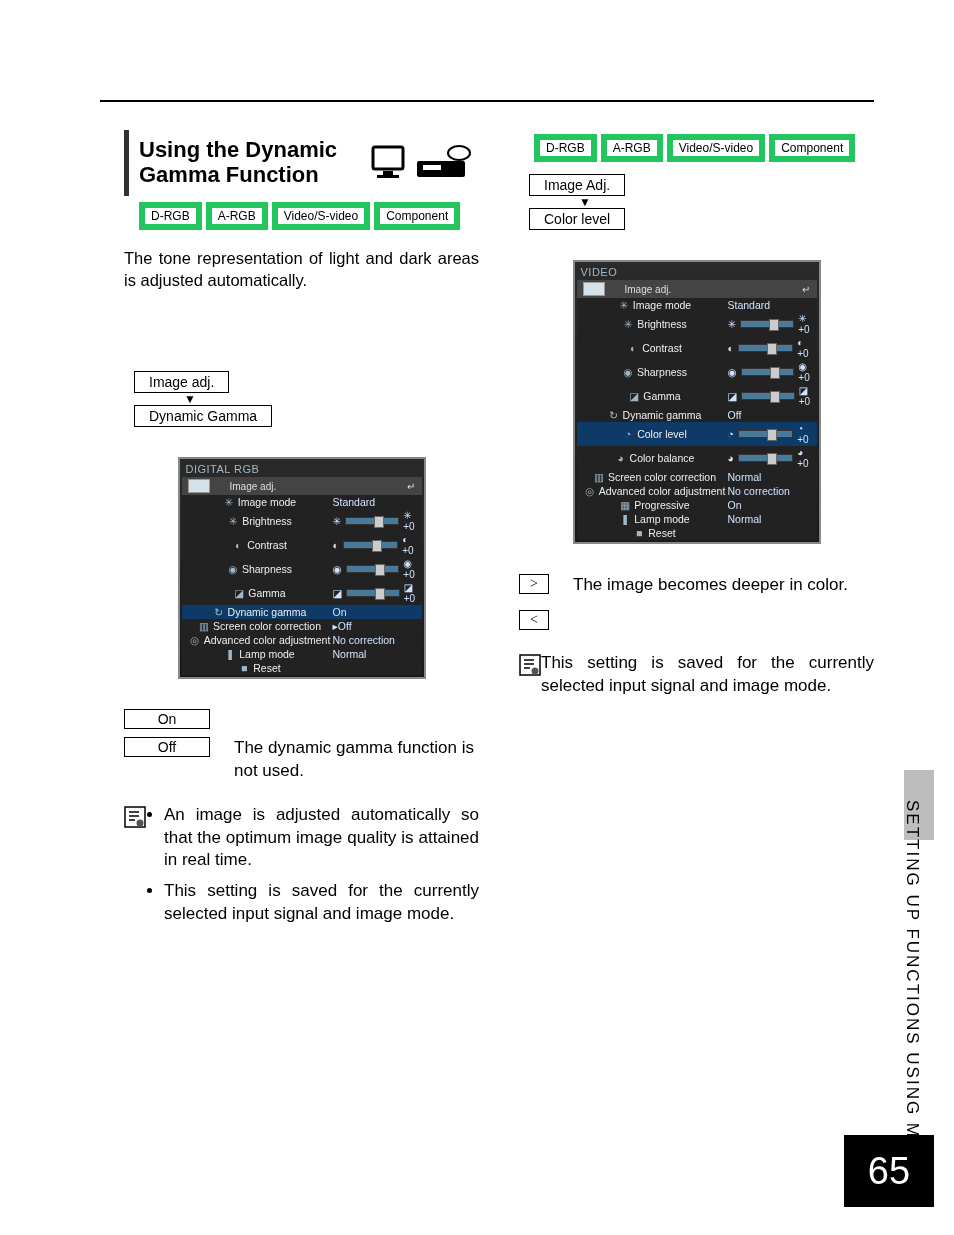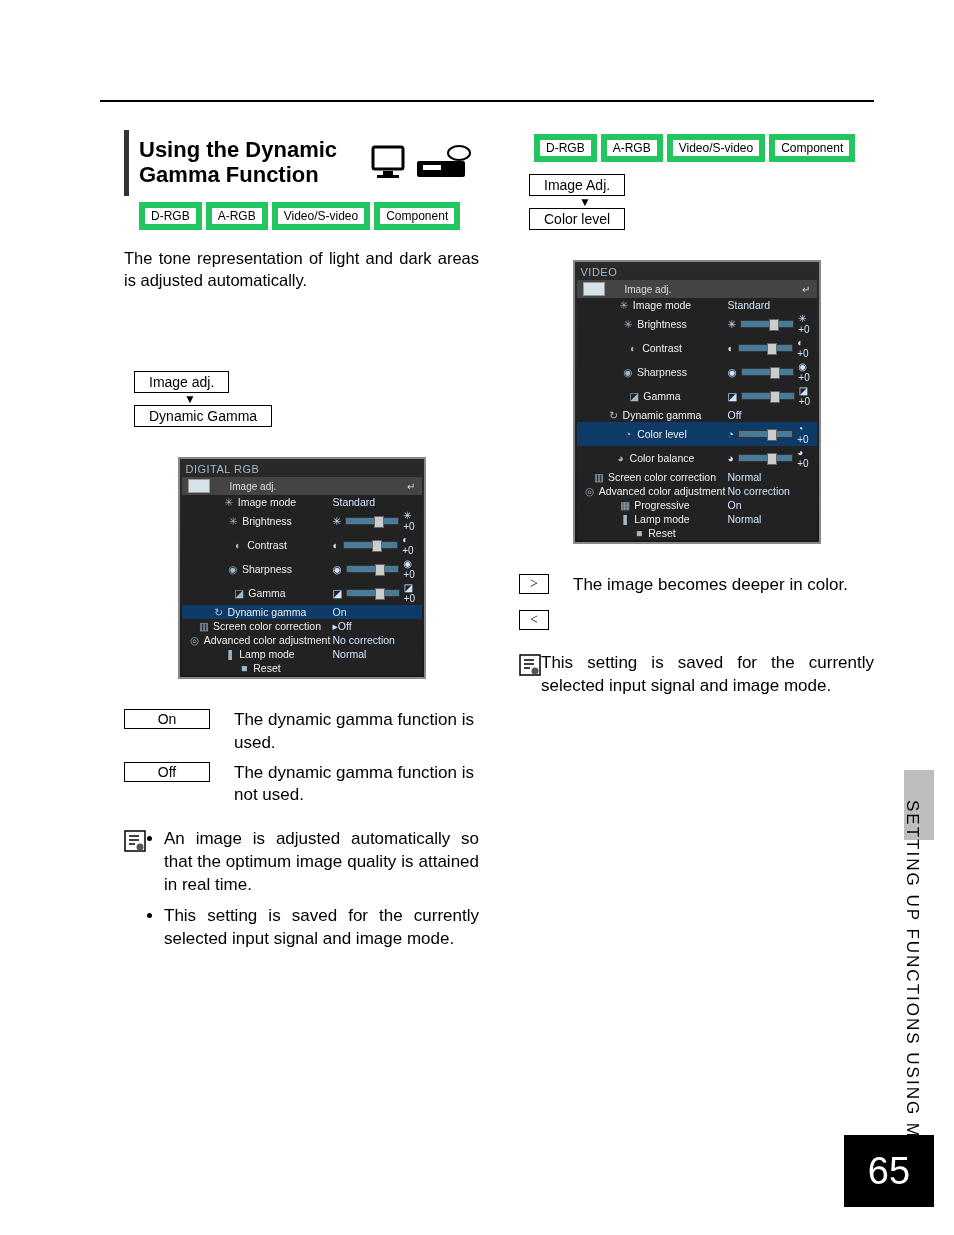--- a/index.html
+++ b/index.html
@@ -336,7 +336,6 @@
     <div class="opt-list">
       <div class="opt-row">
         <div class="opt-key">On</div>
-        <div class="opt-desc">The dynamic gamma function is used.</div>
       </div>
       <div class="opt-row">
         <div class="opt-key">Off</div>

